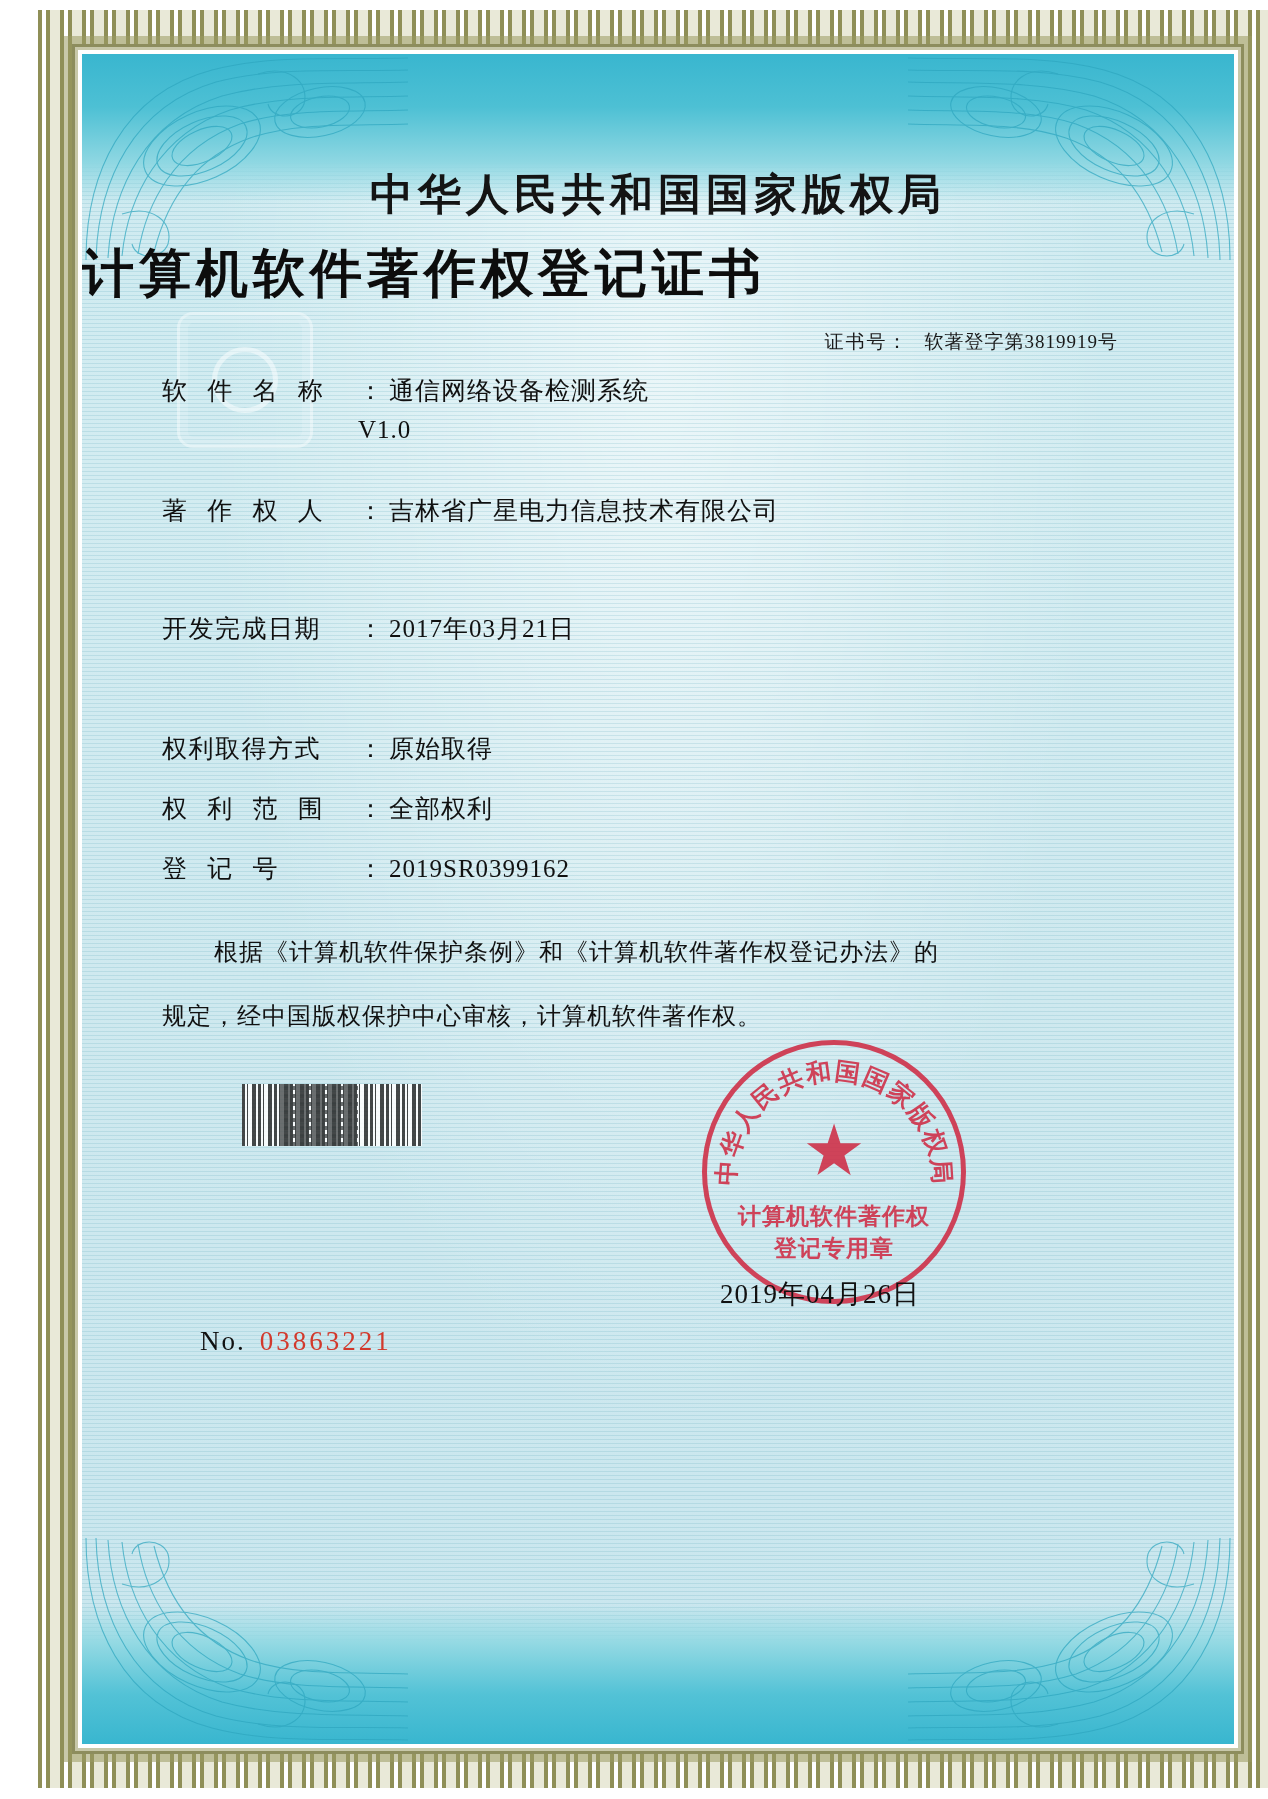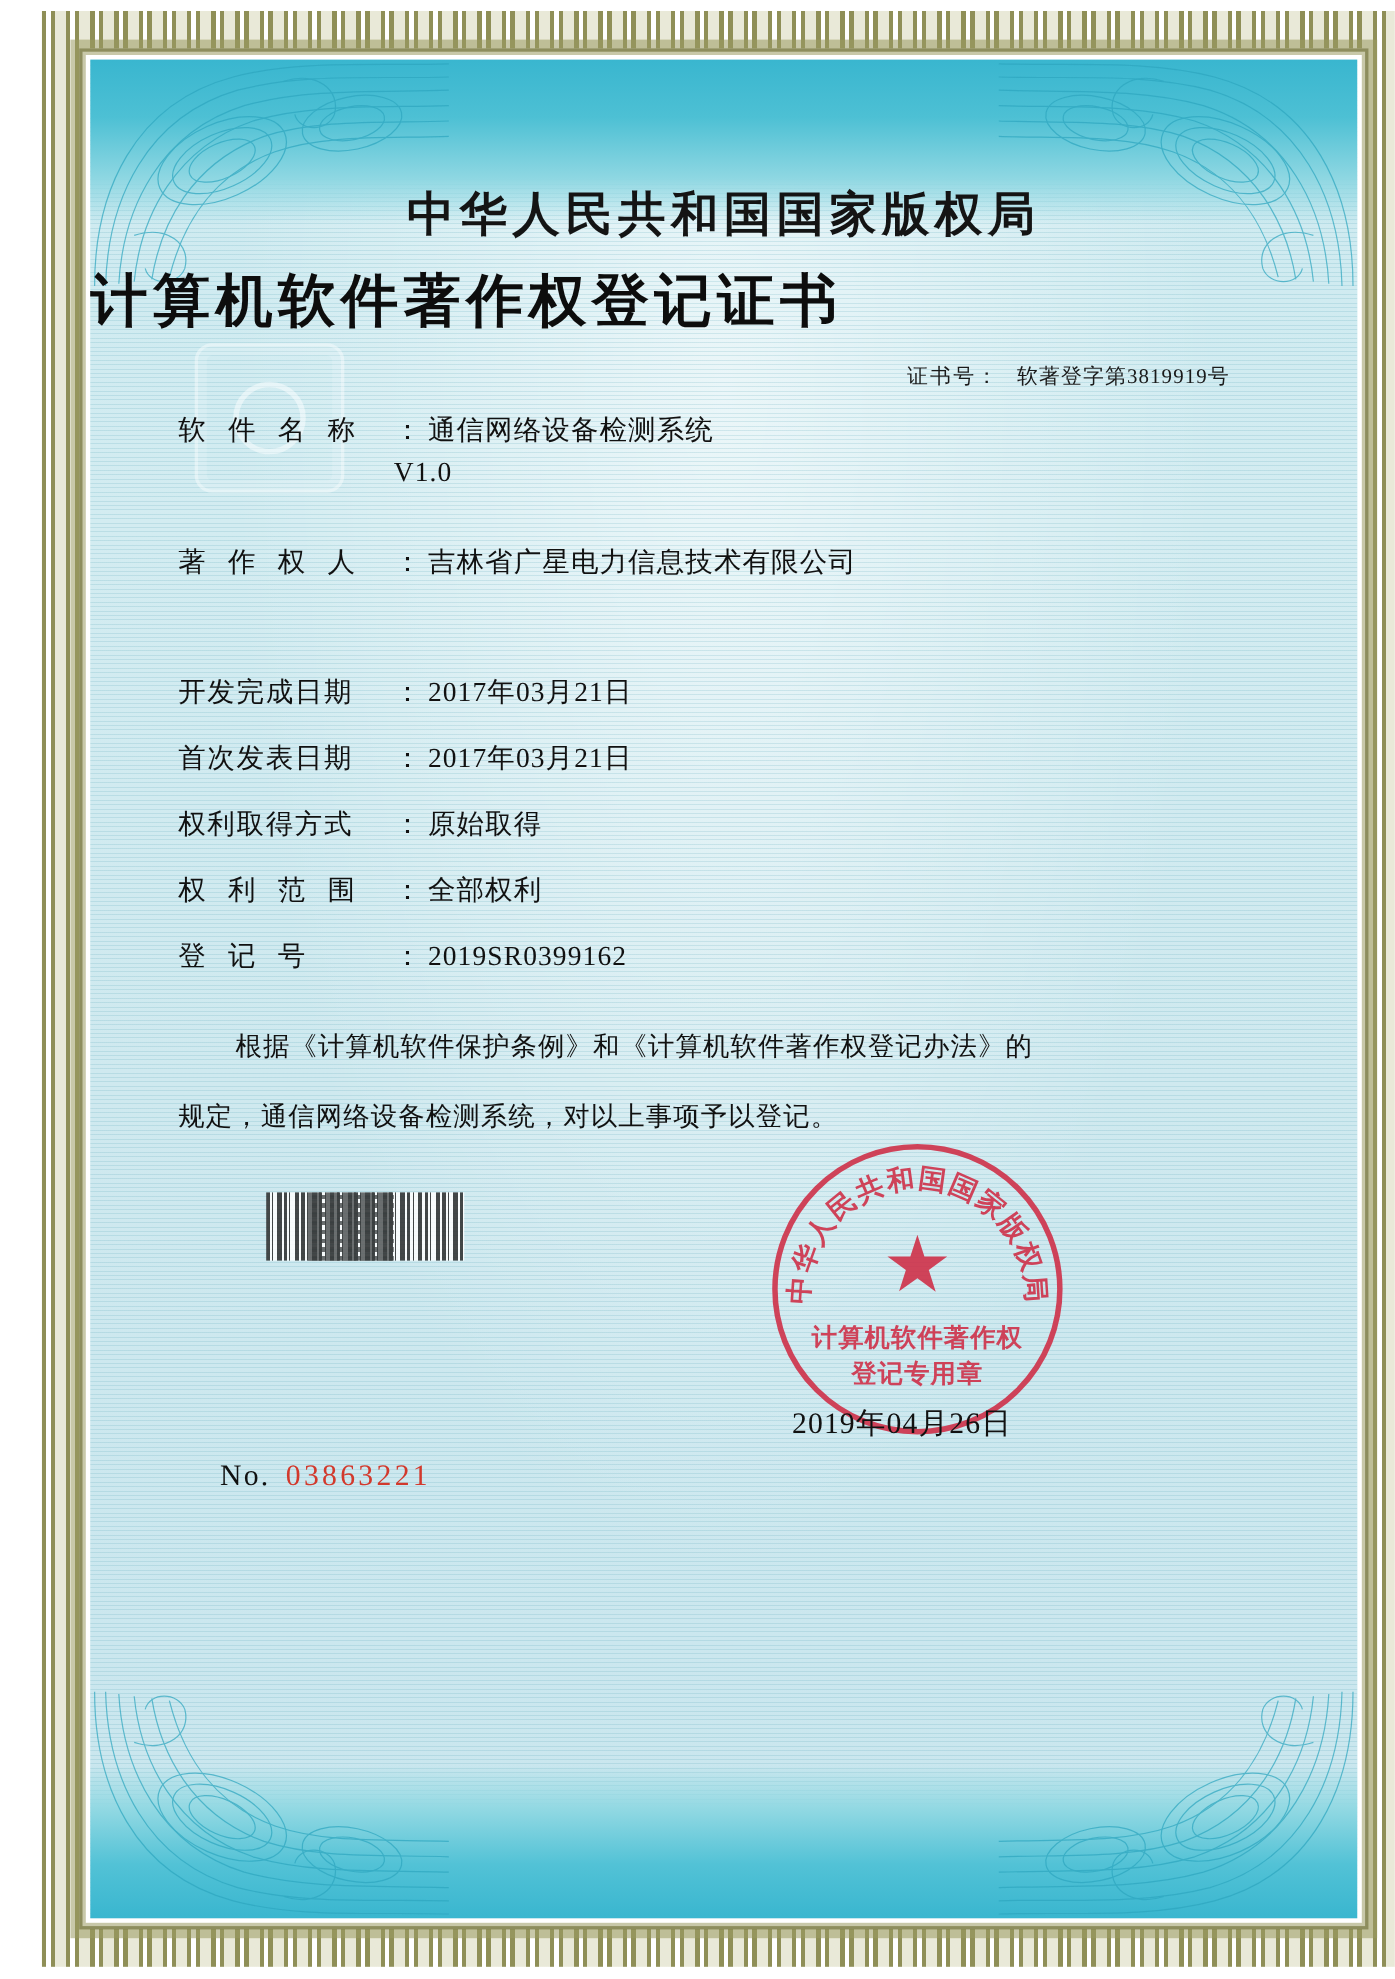--- a/index.html
+++ b/index.html
@@ -411,9 +411,6 @@
         <span class="label tight">开发完成日期</span><span class="colon">：</span><span class="value">2017年03月21日</span>
       </div>
 
-      <div class="row r-pub">
-        <span class="label tight">首次发表日期</span><span class="colon">：</span><span class="value">2017年03月21日</span>
-      </div>
 
       <div class="row r-scope">
         <span class="label">权 利 范 围</span><span class="colon">：</span><span class="value">全部权利</span>

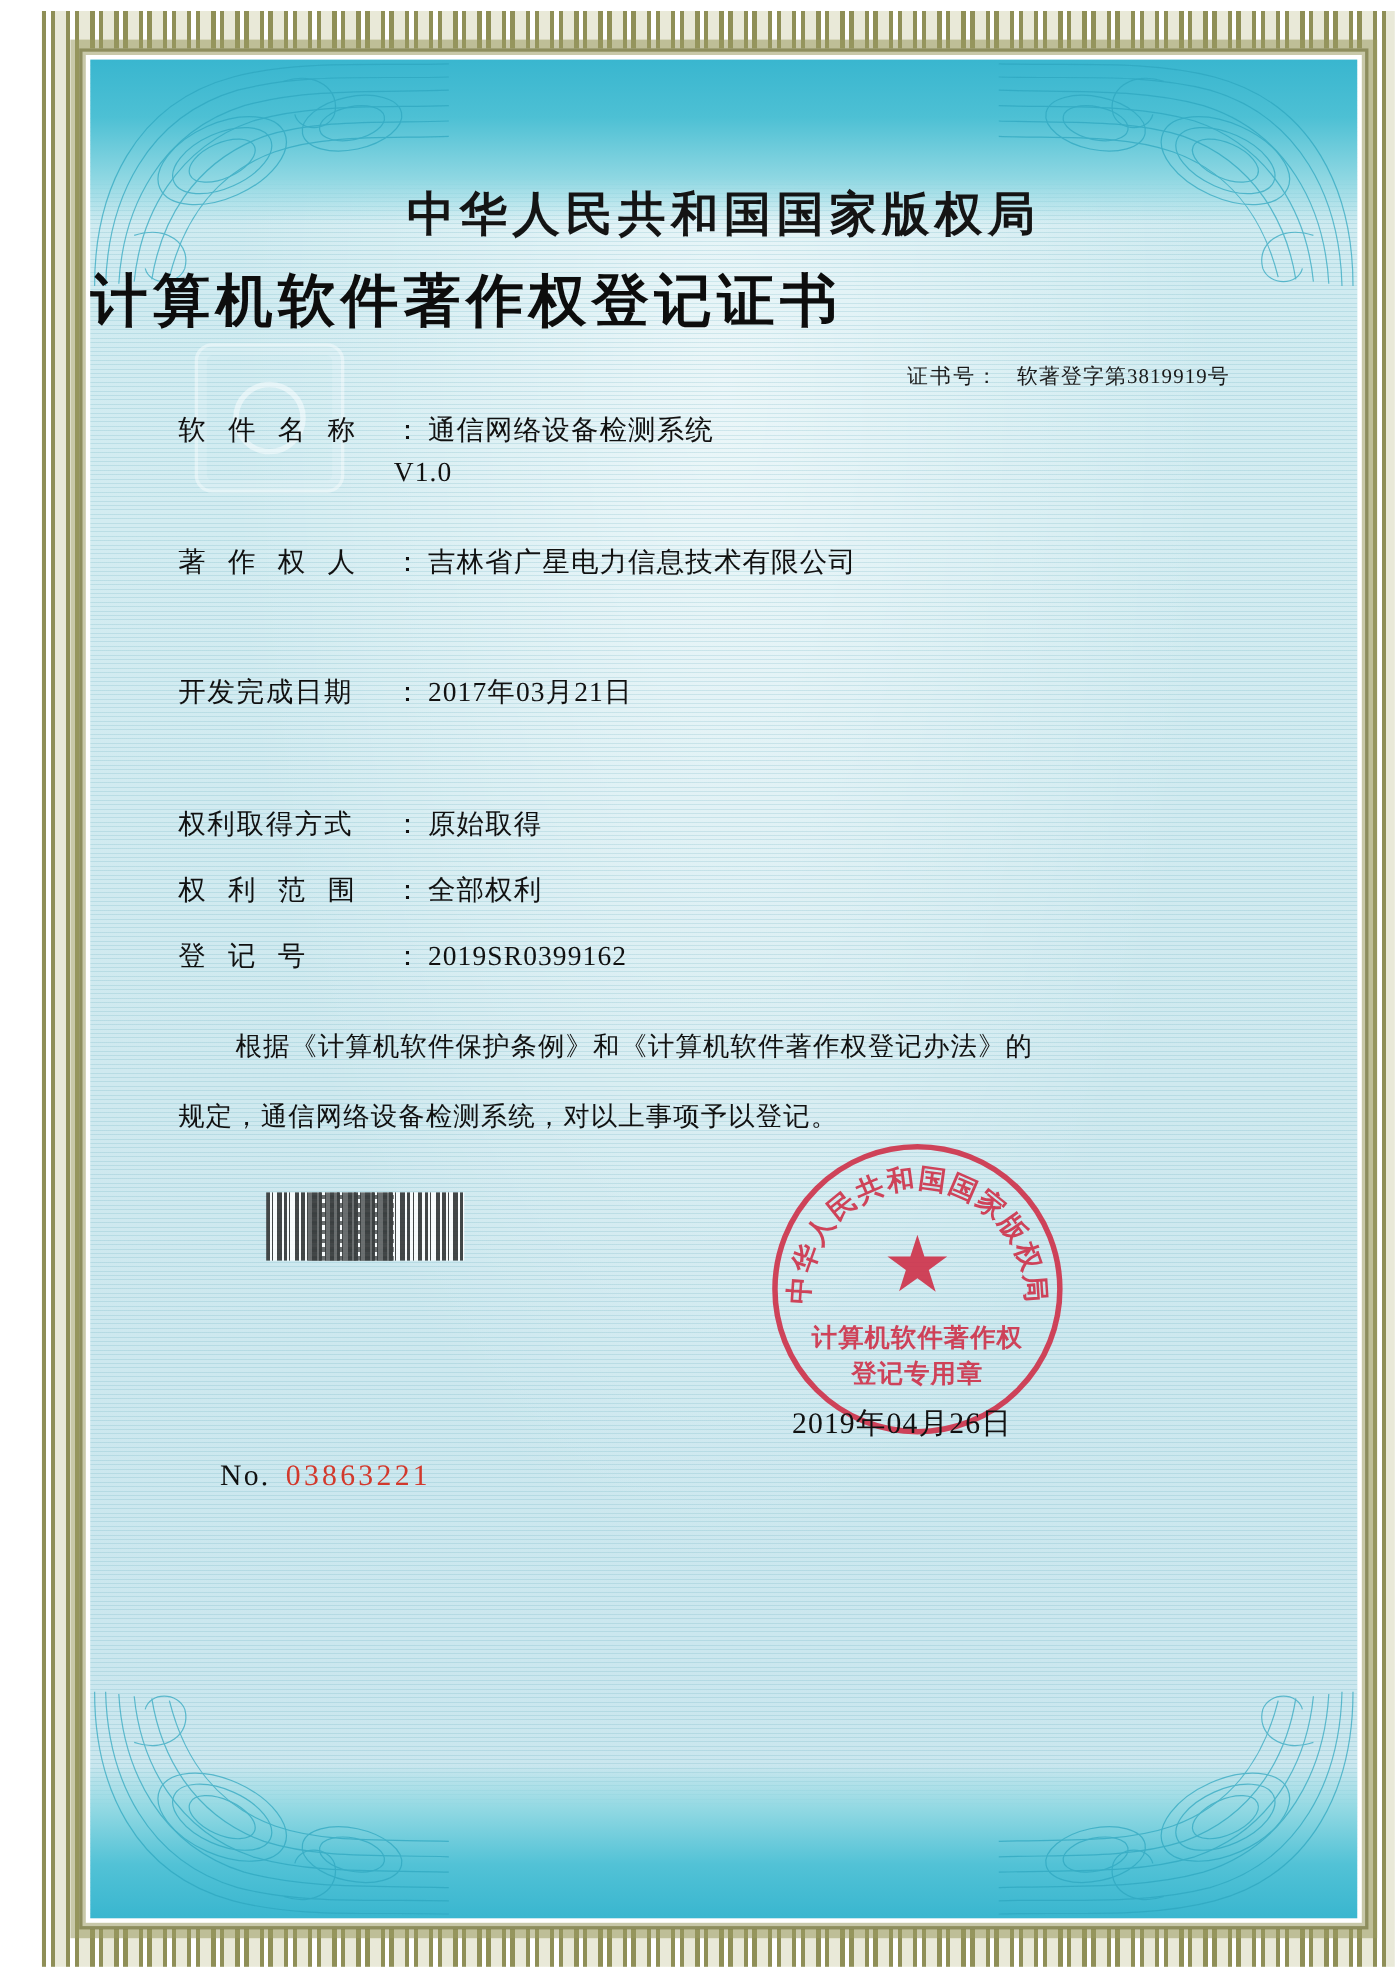--- a/index.html
+++ b/index.html
@@ -426,7 +426,7 @@
 
       <div class="para para-1">
         <div>根据《计算机软件保护条例》和《计算机软件著作权登记办法》的</div>
-        <div style="text-indent:0">规定，通信网络设备检测系统，对以上事项予以登记。</div>
+        <div style="text-indent:0">规定，经中国版权保护中心审核，计算机软件著作权。</div>
       </div>
 
       <div class="barcode">

